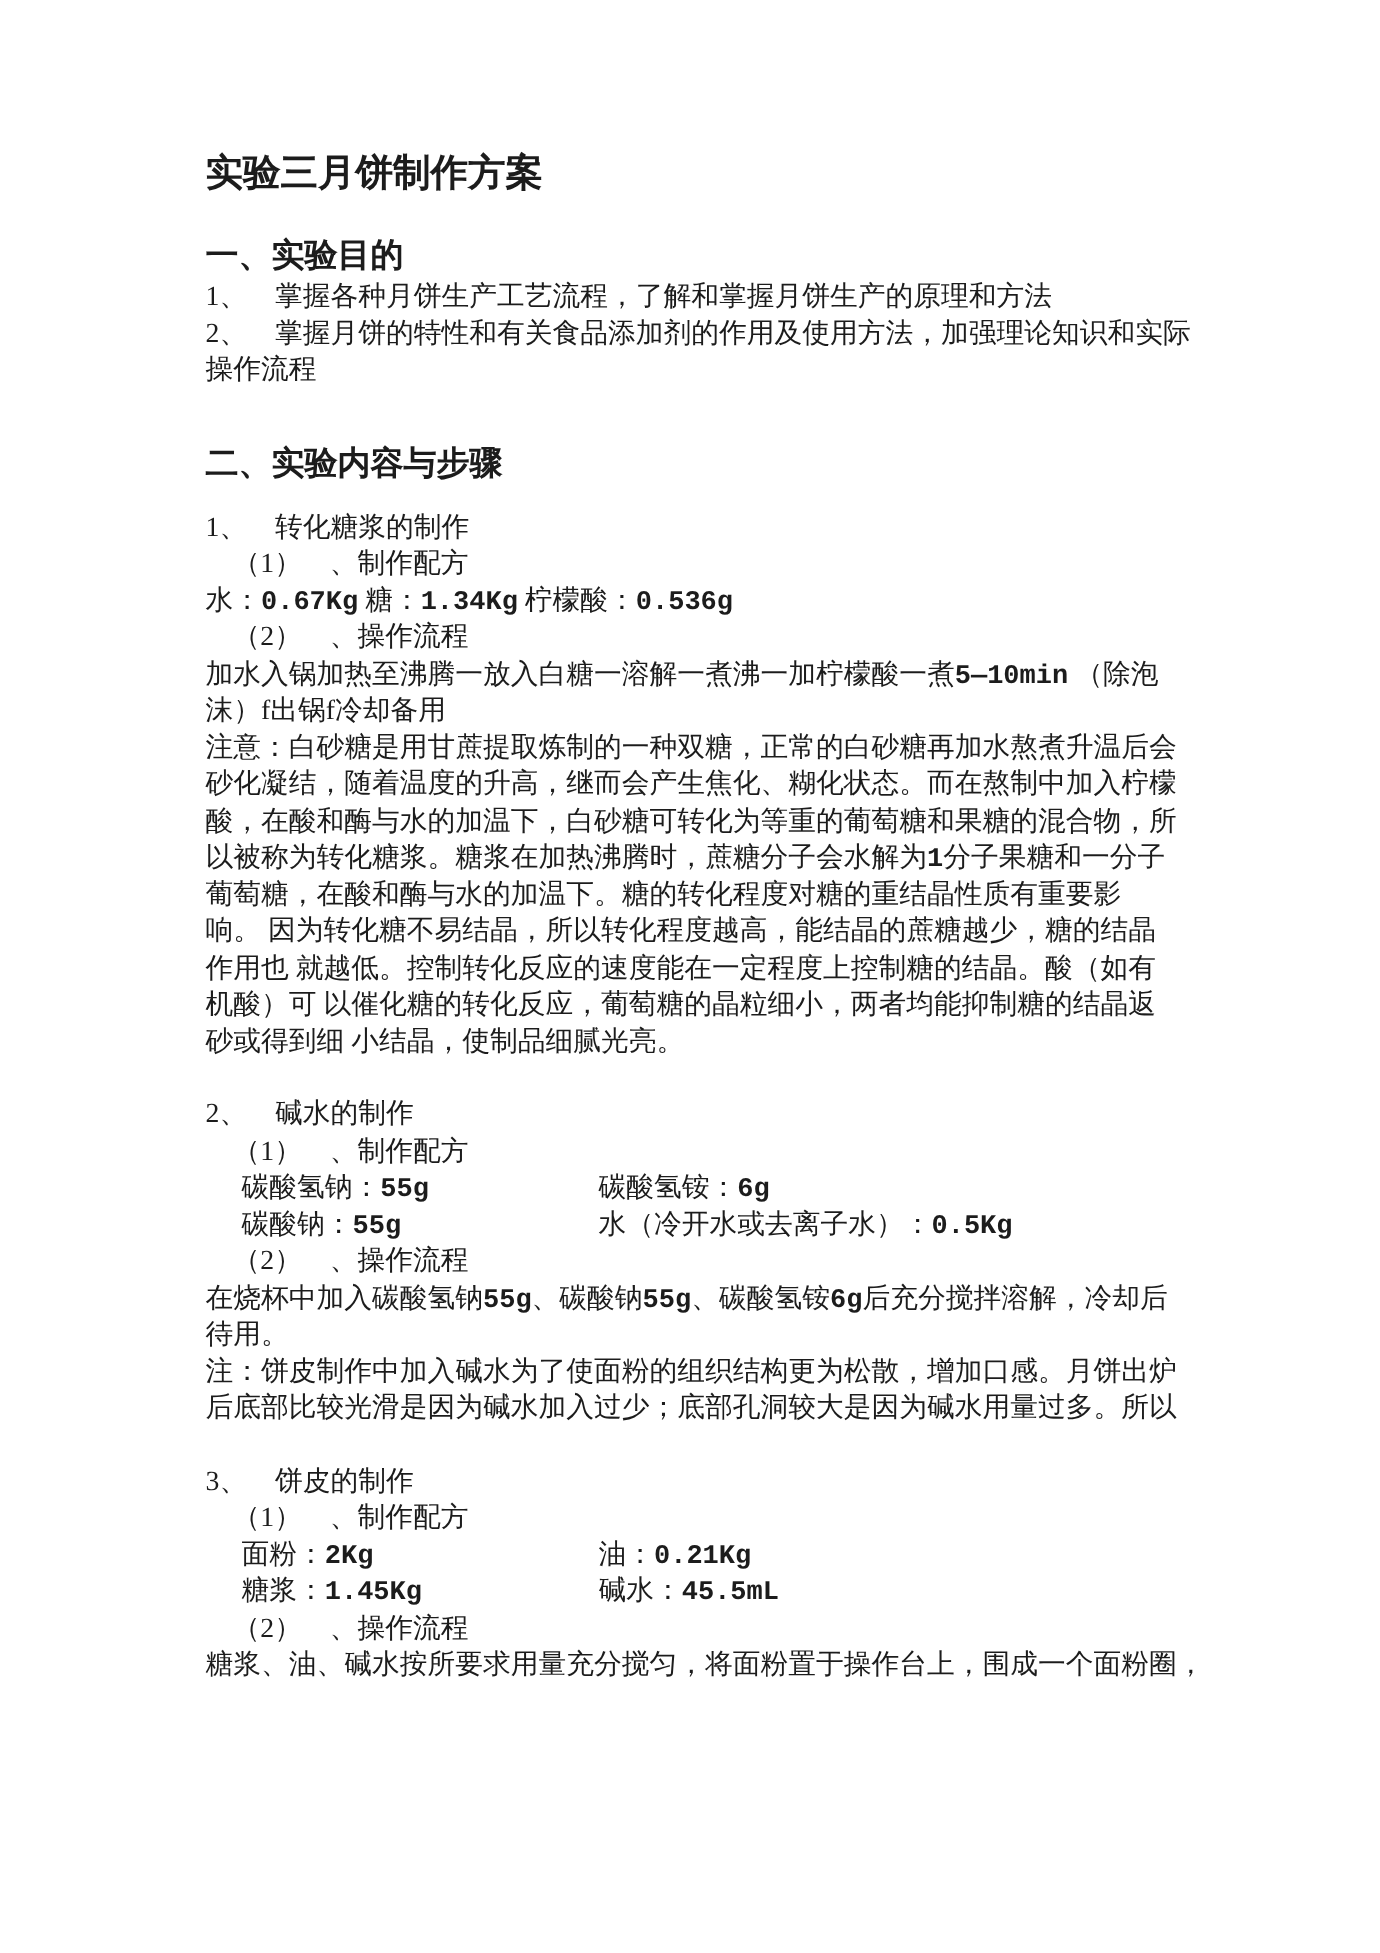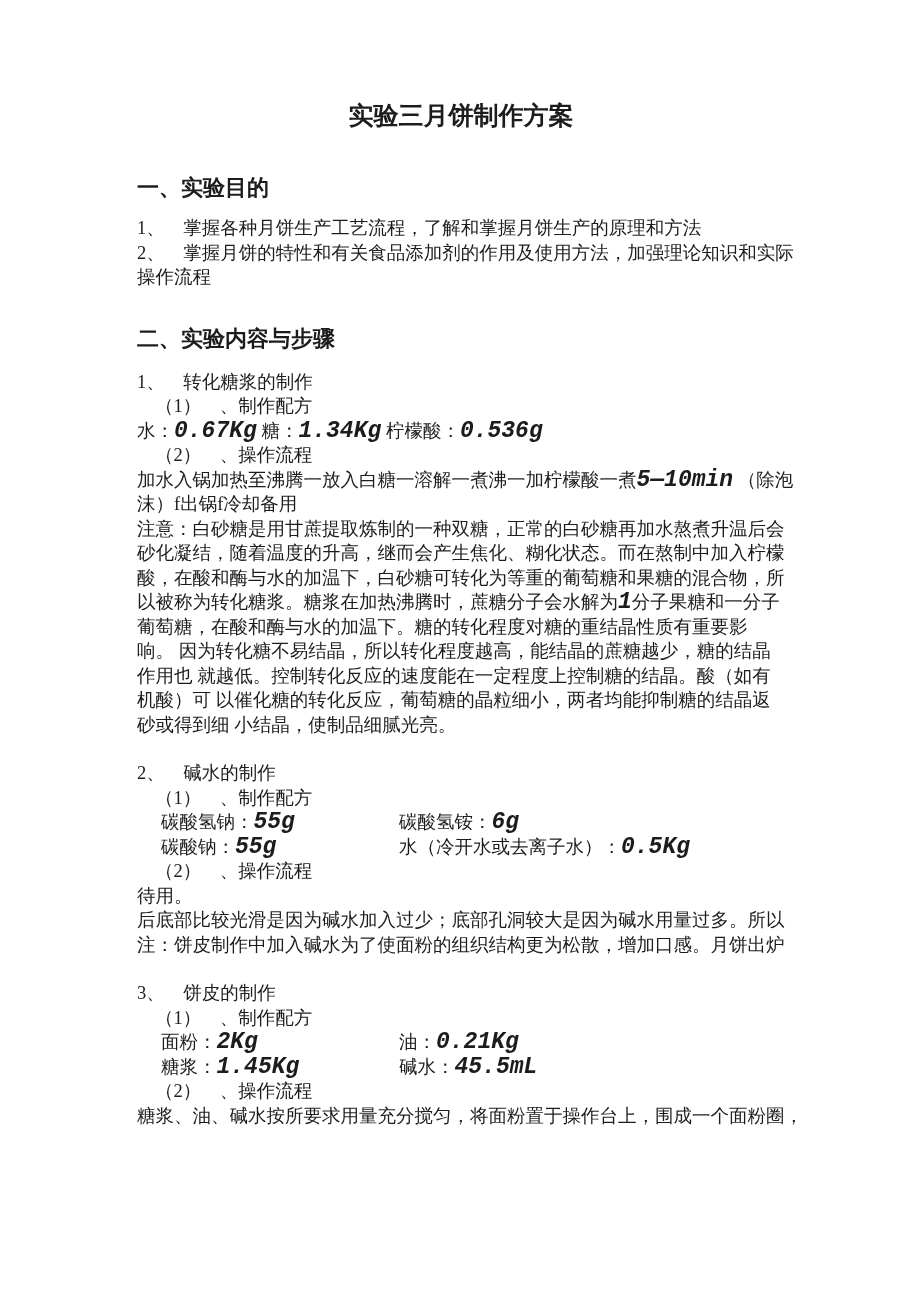--- a/index.html
+++ b/index.html
@@ -14,7 +14,6 @@
   }
   .doc { padding: 99px 135px 0 137px; }
   .title {
-    text-align: center;
     font-size: 25px;
     font-weight: bold;
     line-height: 34px;

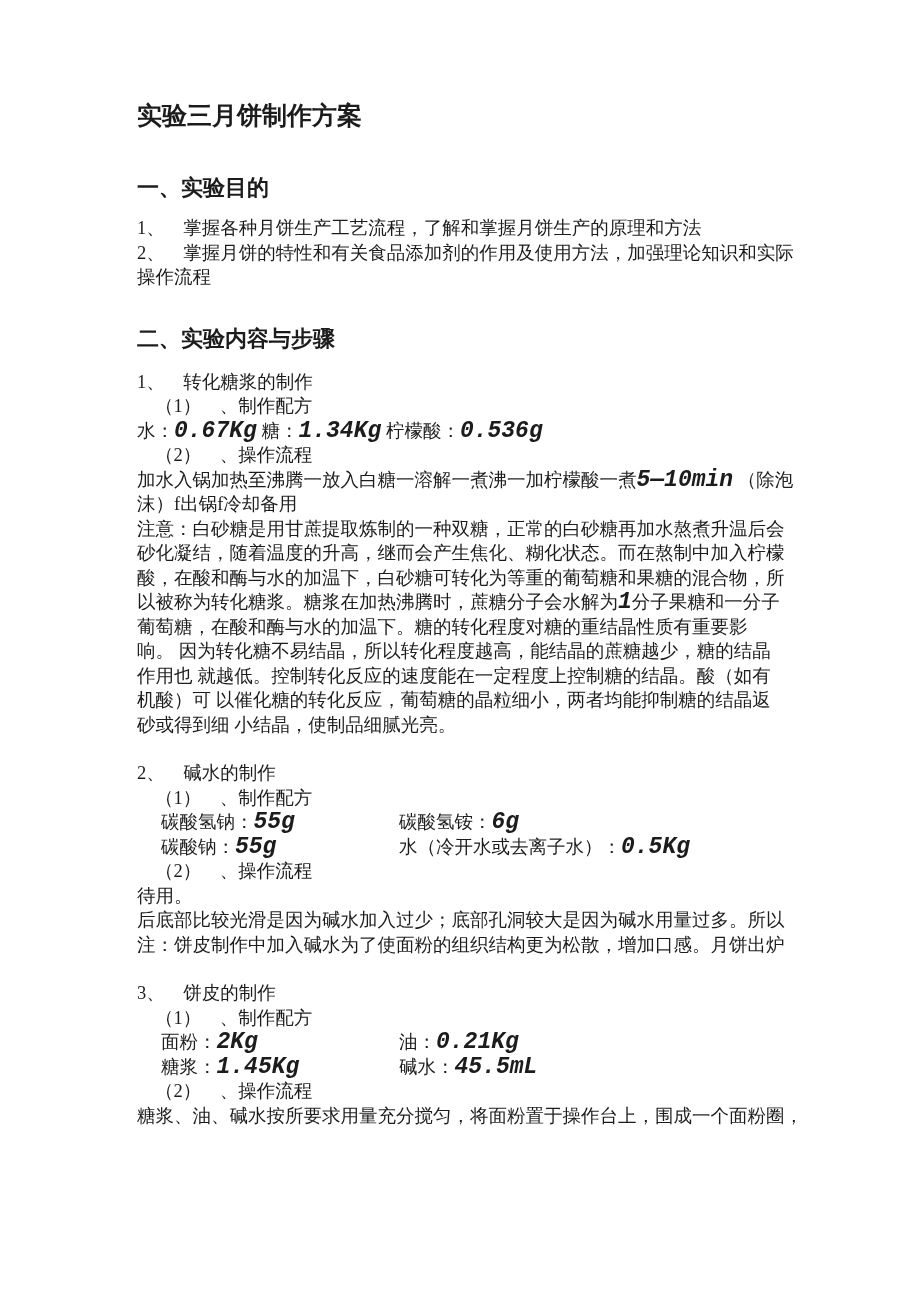--- a/index.html
+++ b/index.html
@@ -27,7 +27,7 @@
     height: 30px;
     white-space: nowrap;
   }
-  .mt-h1a { margin-top: 40px; }
+  .mt-h1a { margin-top: 22px; }
   .mt-goals { margin-top: 13px; }
   .mt-h1b { margin-top: 34px; }
   .mt-sub1 { margin-top: 16px; }

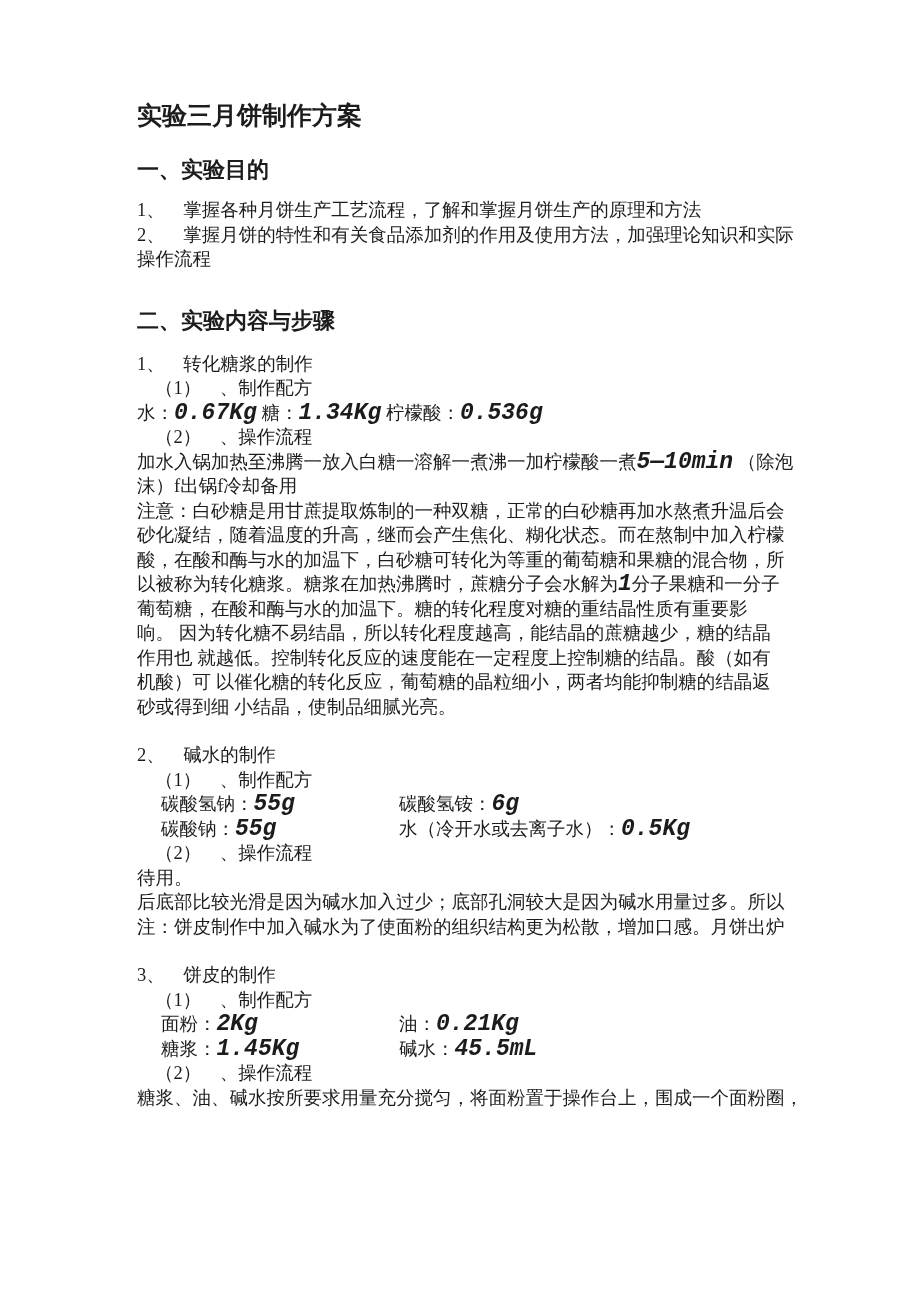--- a/index.html
+++ b/index.html
@@ -28,7 +28,7 @@
     white-space: nowrap;
   }
   .mt-h1a { margin-top: 22px; }
-  .mt-goals { margin-top: 13px; }
+  .mt-goals { margin-top: 1px; }
   .mt-h1b { margin-top: 34px; }
   .mt-sub1 { margin-top: 16px; }
   .mt-sub { margin-top: 24px; }

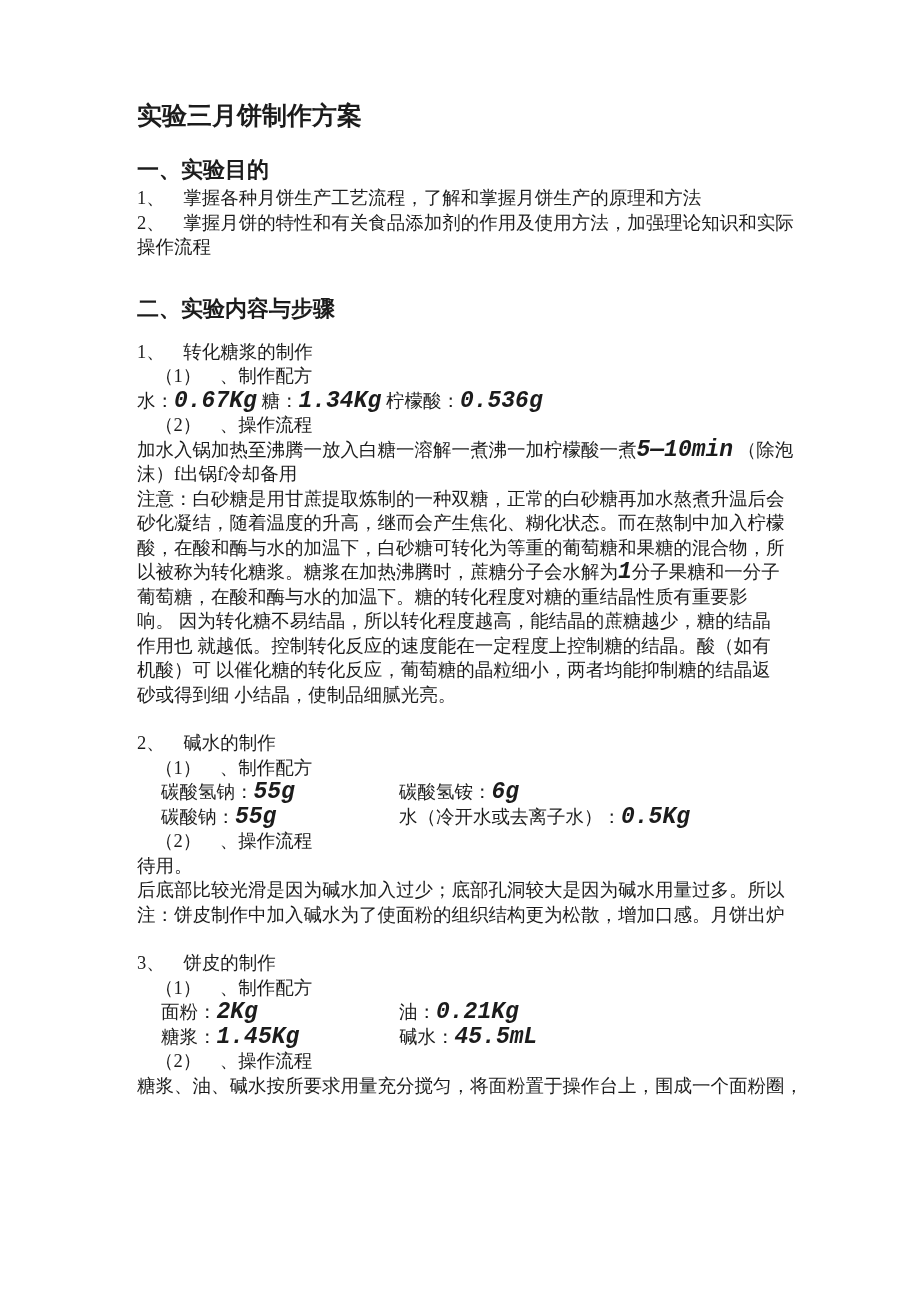--- a/index.html
+++ b/index.html
@@ -43,8 +43,7 @@
   .num {
     font-family: "Liberation Mono", "DejaVu Sans Mono", monospace;
     font-weight: bold;
-    font-size: 23px;
-    font-style: italic;
+    font-size: 18px;
   }
   .col1 { display: inline-block; width: 238px; margin-left: 24px; }
 </style>

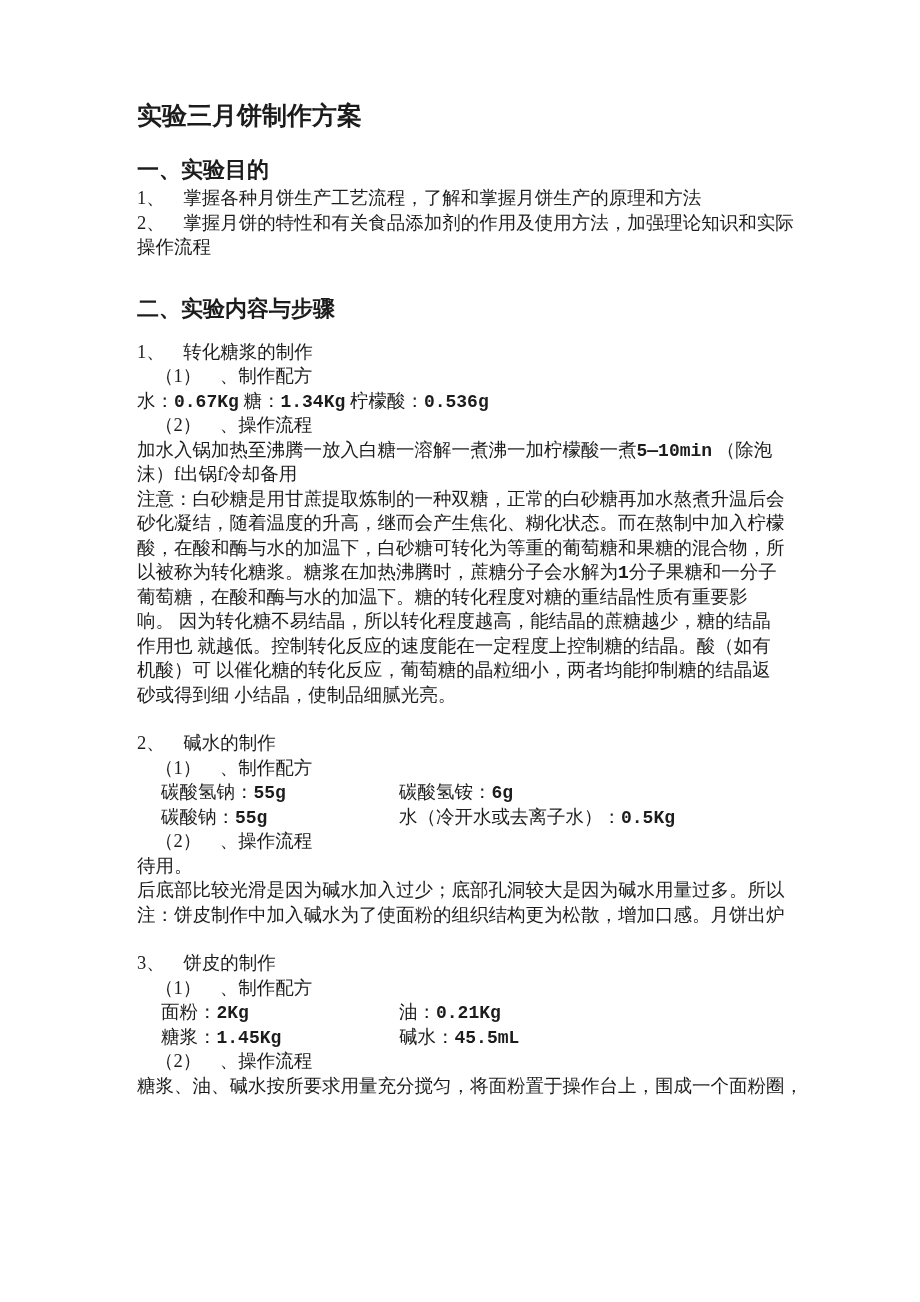--- a/index.html
+++ b/index.html
@@ -89,6 +89,7 @@
       <div class="line"><span class="col1"><span>碳酸氢钠：</span><span class="num">55g</span></span><span><span>碳酸氢铵：</span><span class="num">6g</span></span></div>
       <div class="line"><span class="col1"><span>碳酸钠：</span><span class="num">55g</span></span><span><span>水（冷开水或去离子水）：</span><span class="num">0.5Kg</span></span></div>
       <div class="line indent">（2）　、操作流程</div>
+      <div class="line"><span>在烧杯中加入碳酸氢钠</span><span class="num">55g</span><span>、碳酸钠</span><span class="num">55g</span><span>、碳酸氢铵</span><span class="num">6g</span><span>后充分搅拌溶解，冷却后</span></div>
       <div class="line">待用。</div>
       <div class="line">后底部比较光滑是因为碱水加入过少；底部孔洞较大是因为碱水用量过多。所以</div>
       <div class="line"><span class="bold">注：</span><span>饼皮制作中加入碱水为了使面粉的组织结构更为松散，增加口感。月饼出炉</span></div>

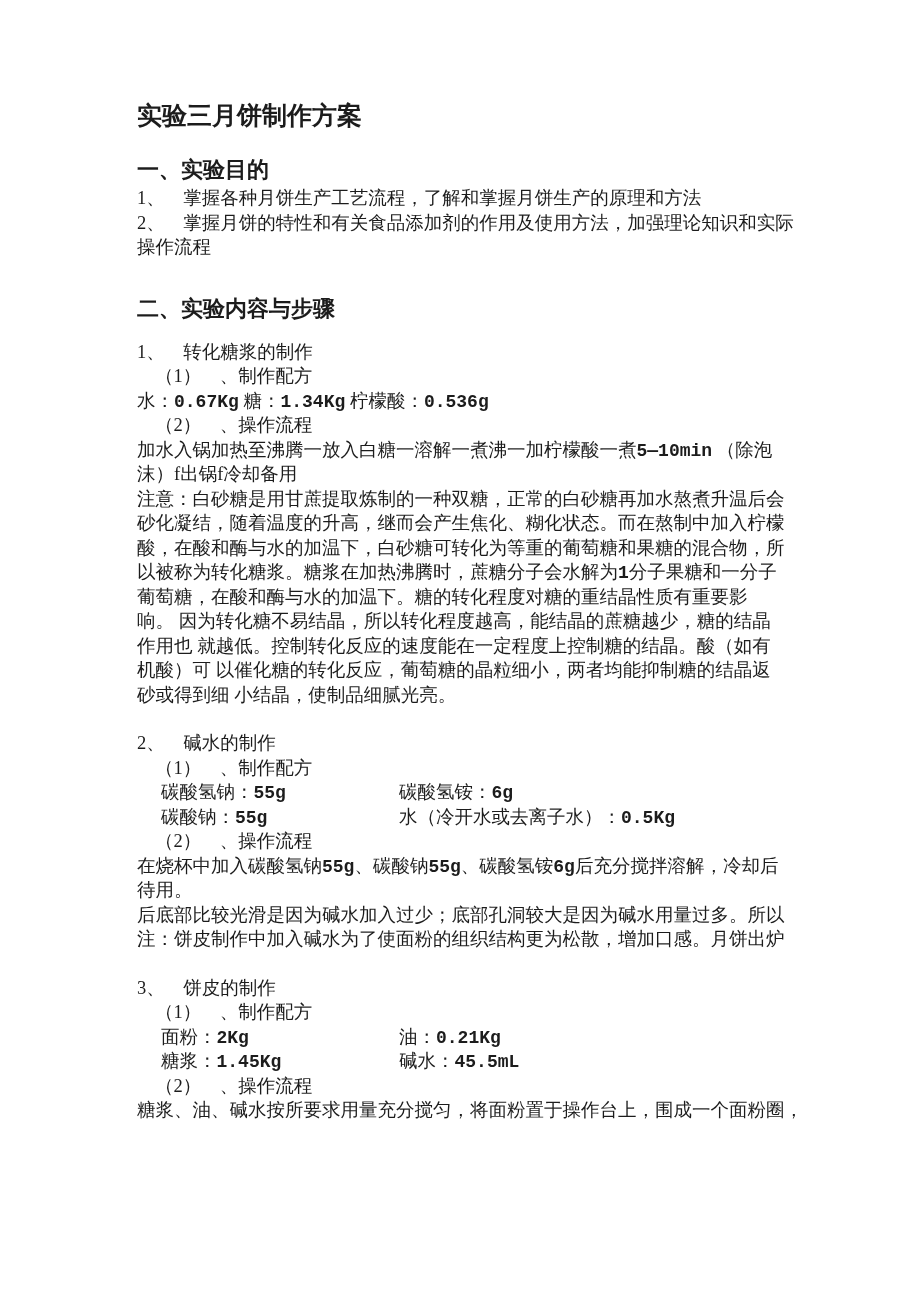--- a/index.html
+++ b/index.html
@@ -91,8 +91,8 @@
       <div class="line indent">（2）　、操作流程</div>
       <div class="line"><span>在烧杯中加入碳酸氢钠</span><span class="num">55g</span><span>、碳酸钠</span><span class="num">55g</span><span>、碳酸氢铵</span><span class="num">6g</span><span>后充分搅拌溶解，冷却后</span></div>
       <div class="line">待用。</div>
+      <div class="line"><span class="bold">注：</span><span>饼皮制作中加入碱水为了使面粉的组织结构更为松散，增加口感。月饼出炉</span></div>
       <div class="line">后底部比较光滑是因为碱水加入过少；底部孔洞较大是因为碱水用量过多。所以</div>
-      <div class="line"><span class="bold">注：</span><span>饼皮制作中加入碱水为了使面粉的组织结构更为松散，增加口感。月饼出炉</span></div>
     </div>
 
     <div class="mt-sub">

